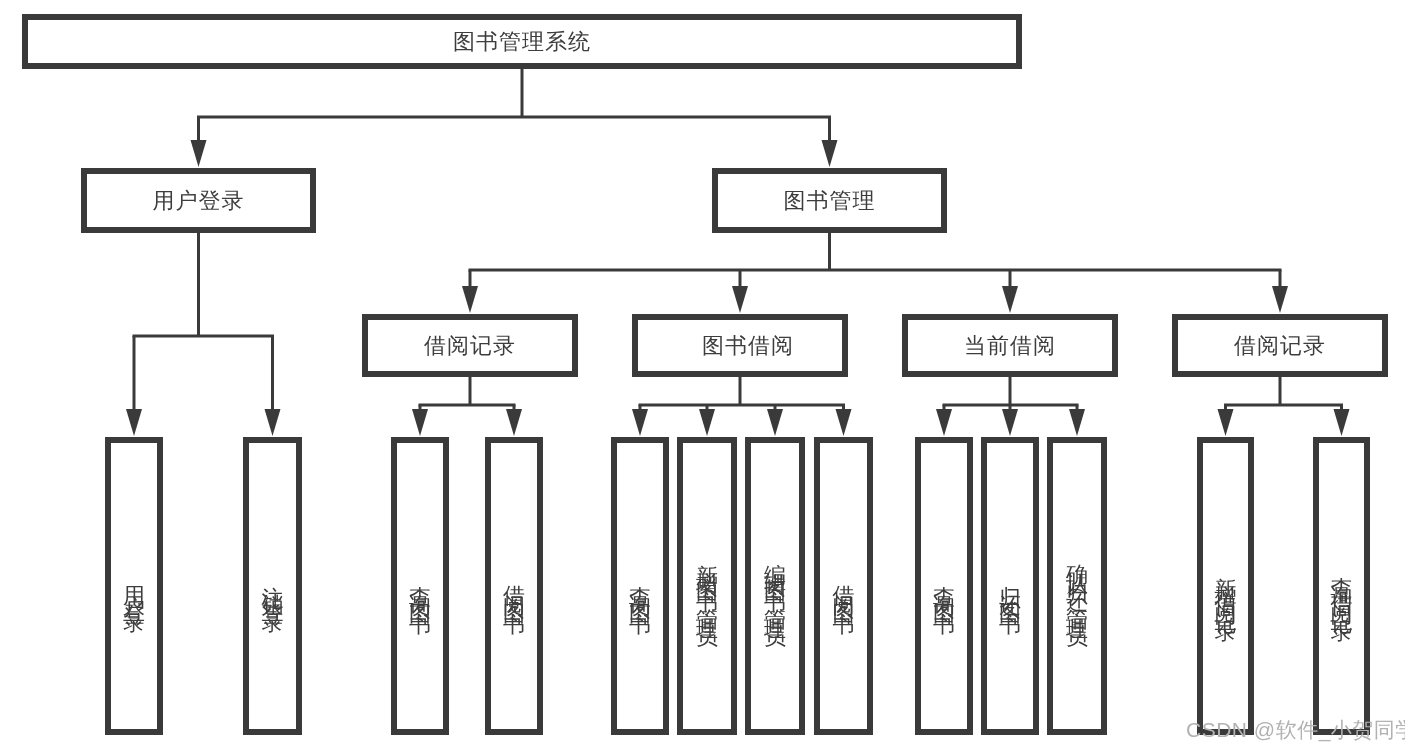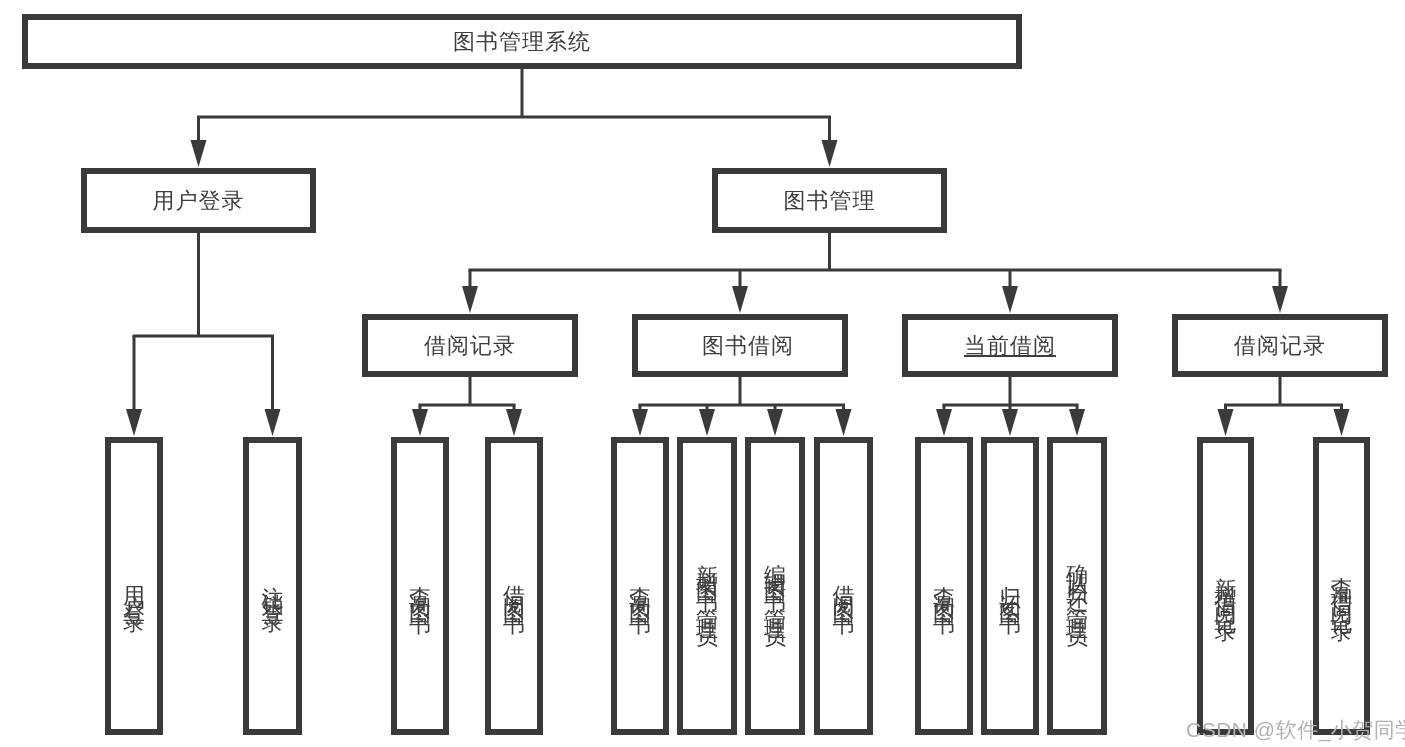--- a/index.html
+++ b/index.html
@@ -119,7 +119,7 @@
       <div class="node" style="left: 712px; top: 168px; width: 235px; height: 65px; border-color: rgb(58, 58, 58); color: rgb(61, 61, 61);">图书管理</div>
       <div class="node" style="left: 362px; top: 314px; width: 216px; height: 63px; border-color: rgb(58, 58, 58); color: rgb(61, 61, 61);">借阅记录</div>
       <div class="node" style="left: 632px; top: 314px; width: 216px; height: 63px; border-color: rgb(58, 58, 58); color: rgb(61, 61, 61); padding-left: 16px;">图书借阅</div>
-      <div class="node" style="left: 902px; top: 314px; width: 216px; height: 63px; border-color: rgb(58, 58, 58); color: rgb(61, 61, 61); text-decoration: underline;">当前借阅</div>
+      <div class="node" style="left: 902px; top: 314px; width: 216px; height: 63px; border-color: rgb(58, 58, 58); color: rgb(61, 61, 61);">当前借阅</div>
       <div class="node" style="left: 1172px; top: 314px; width: 216px; height: 63px; border-color: rgb(58, 58, 58); color: rgb(61, 61, 61);">借阅记录</div>
       <div class="node v" style="left: 105px; top: 437px; width: 58px; height: 298px; border-color: rgb(58, 58, 58); color: rgb(61, 61, 61);">用户登录</div>
       <div class="node v" style="left: 243px; top: 437px; width: 59px; height: 298px; border-color: rgb(58, 58, 58); color: rgb(61, 61, 61);">注销登录</div>

